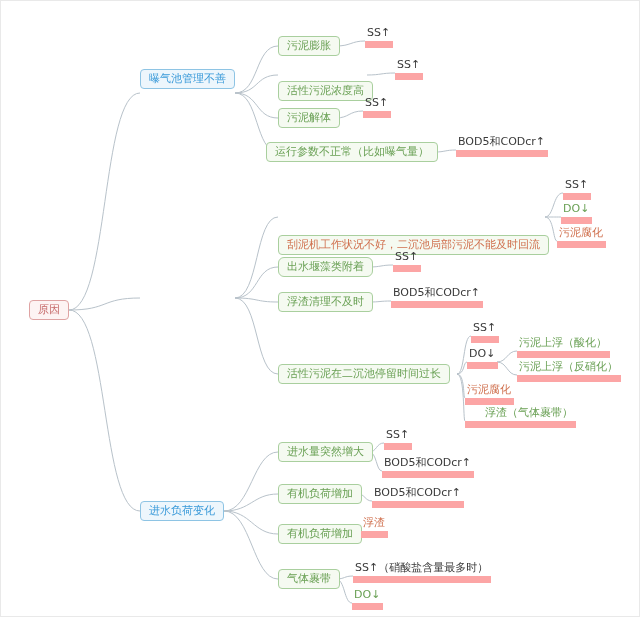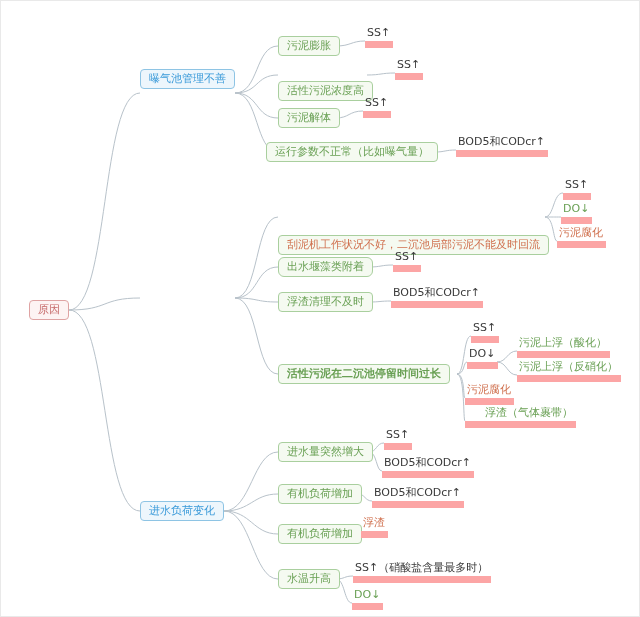--- a/index.html
+++ b/index.html
@@ -75,7 +75,7 @@
   <div class="node leaf warn" style="left:277px;top:206px;margin-top:28px;">刮泥机工作状况不好，二沉池局部污泥不能及时回流</div>
   <div class="node leaf" style="left:277px;top:256px;border-radius:6px;">出水堰藻类附着</div>
   <div class="node leaf" style="left:277px;top:291px;">浮渣清理不及时</div>
-  <div class="node leaf" style="left:277px;top:363px;font-weight:bold;">活性污泥在二沉池停留时间过长</div>
+  <div class="node leaf" style="left:277px;top:363px;">活性污泥在二沉池停留时间过长</div>
 
   <div class="node leaf" style="left:277px;top:441px;">进水量突然增大</div>
   <div class="node leaf" style="left:277px;top:483px;">有机负荷增加</div>

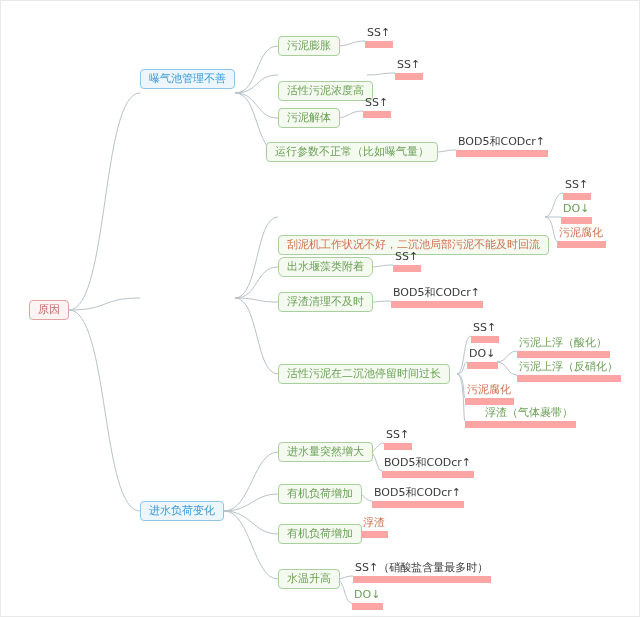--- a/index.html
+++ b/index.html
@@ -80,7 +80,7 @@
   <div class="node leaf" style="left:277px;top:441px;">进水量突然增大</div>
   <div class="node leaf" style="left:277px;top:483px;">有机负荷增加</div>
   <div class="node leaf" style="left:277px;top:523px;">有机负荷增加</div>
-  <div class="node leaf" style="left:277px;top:568px;">水温升高</div>
+  <div class="node leaf" style="left:277px;top:568px;">气体裹带</div>
 
   <div class="term plain" style="left:364px;top:24px;">SS↑</div>
   <div class="term plain" style="left:394px;top:56px;">SS↑</div>

